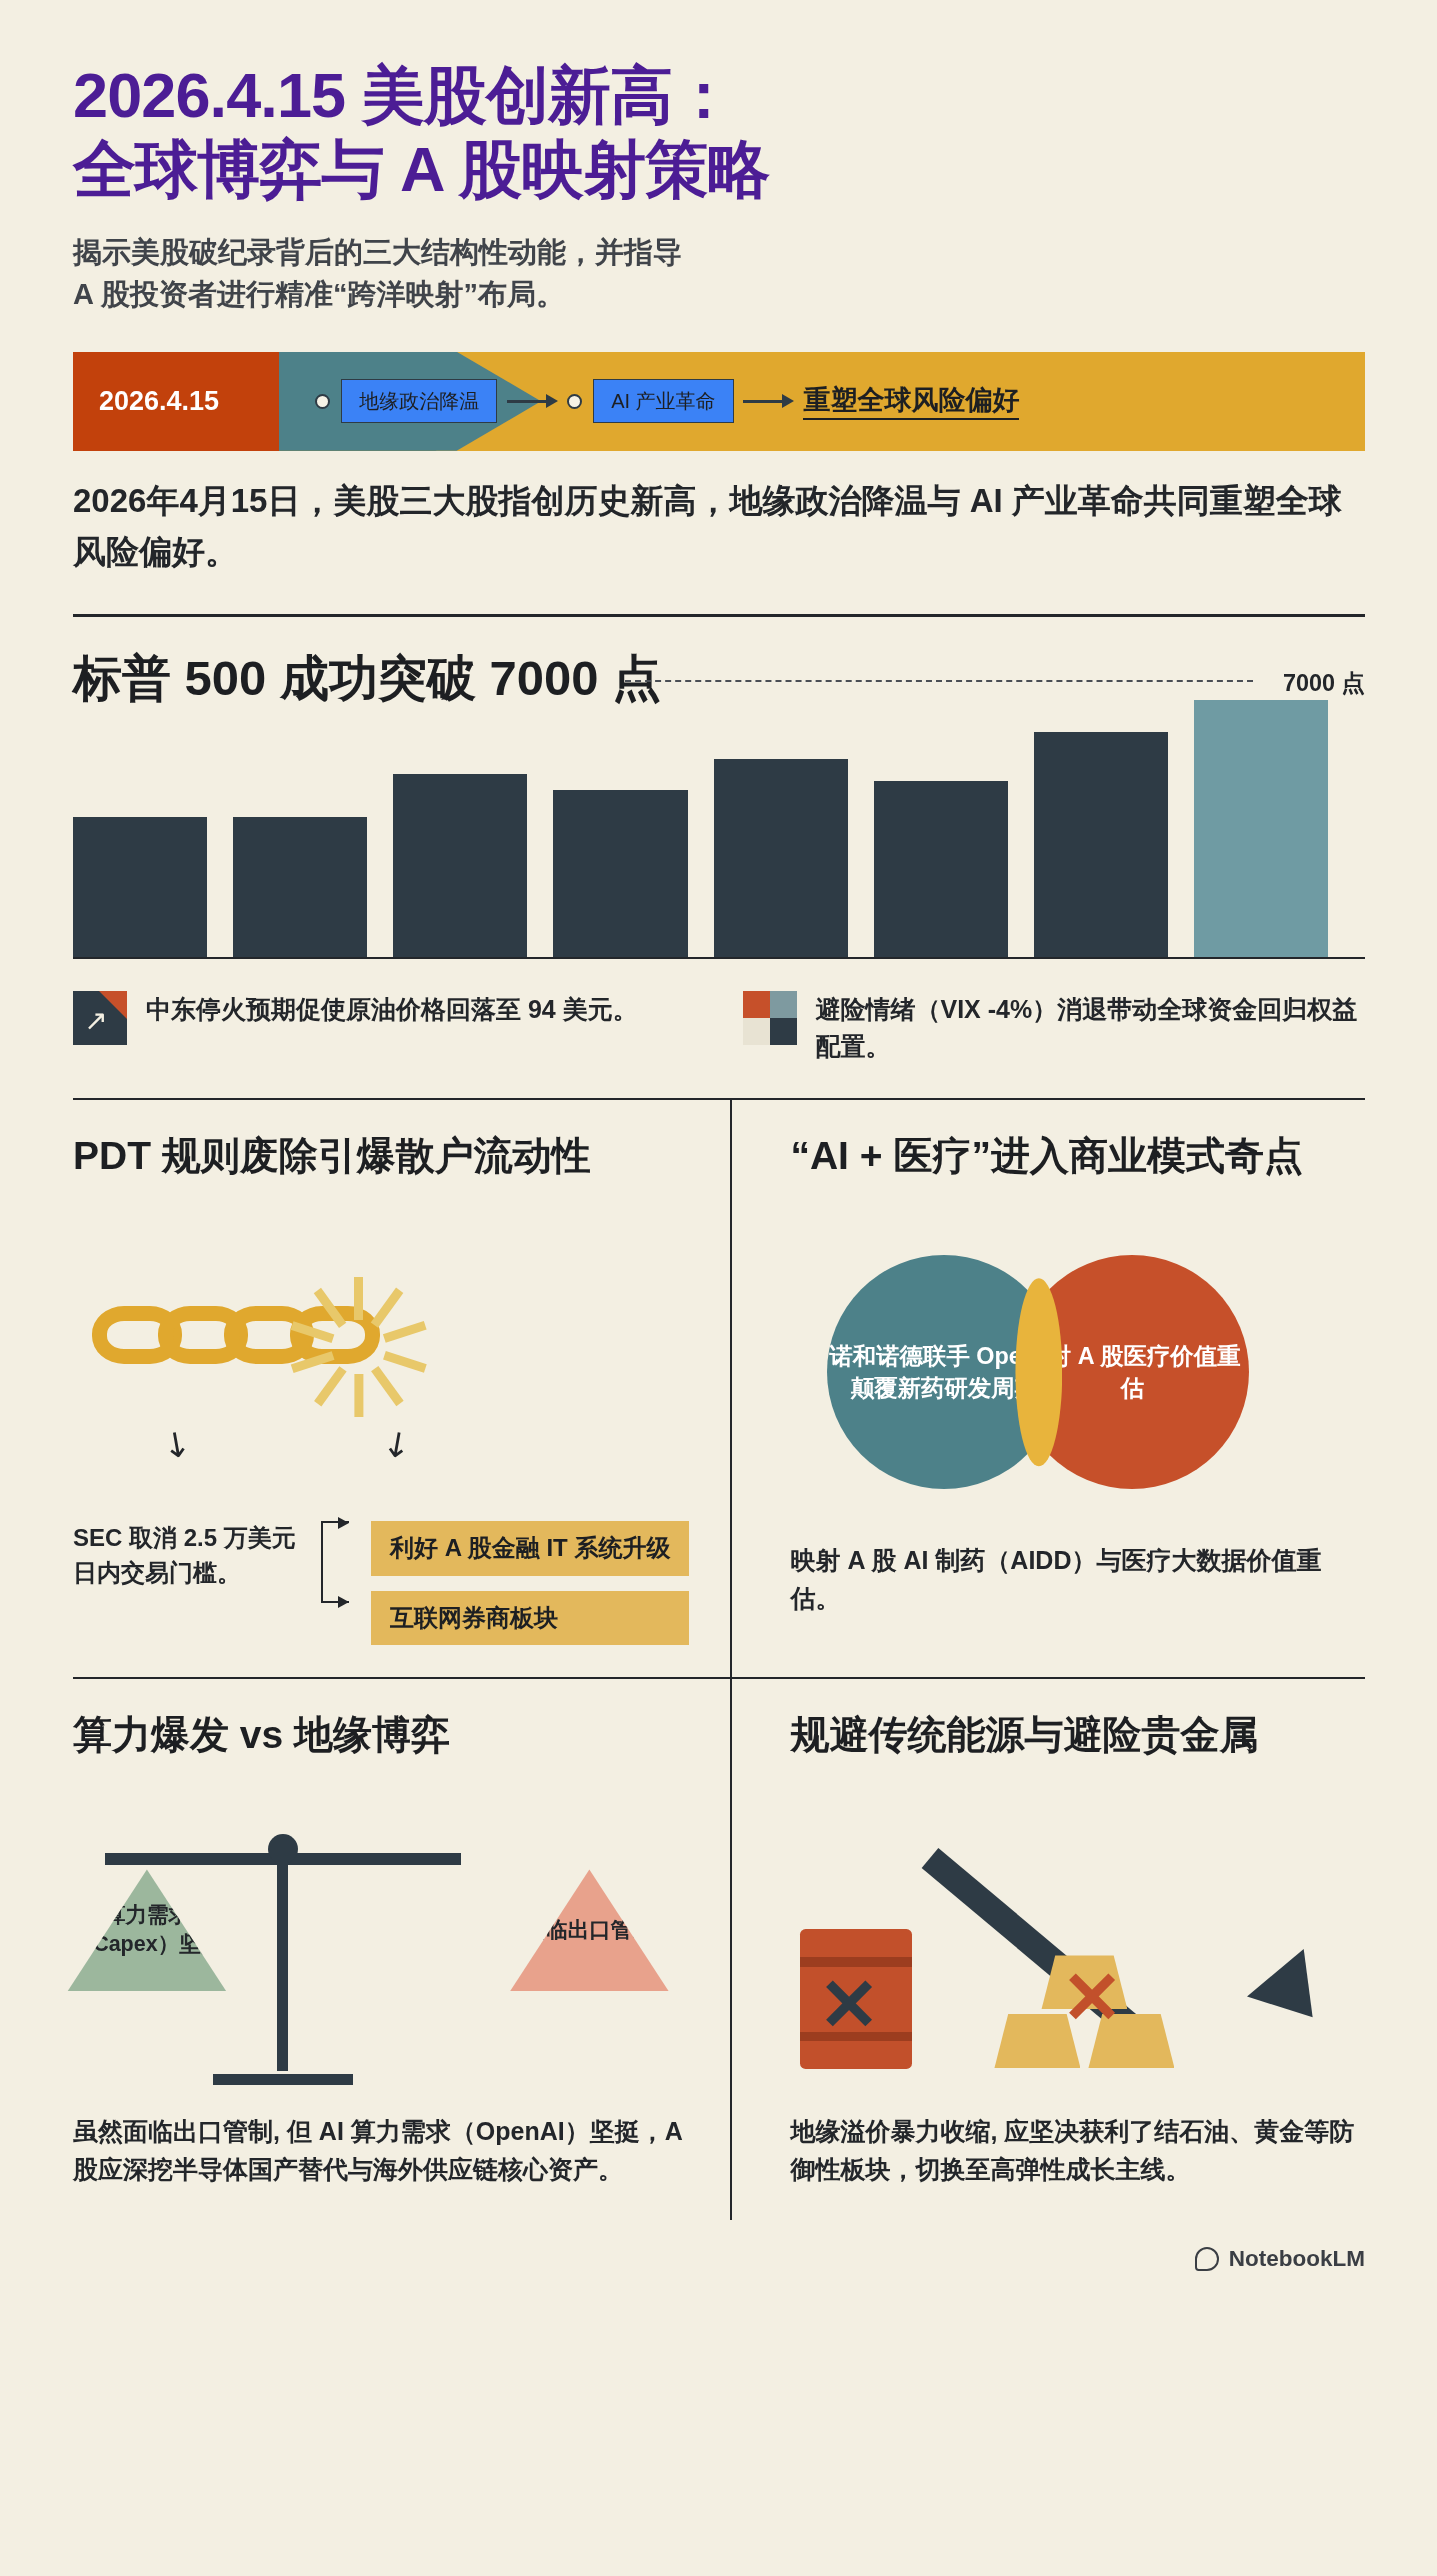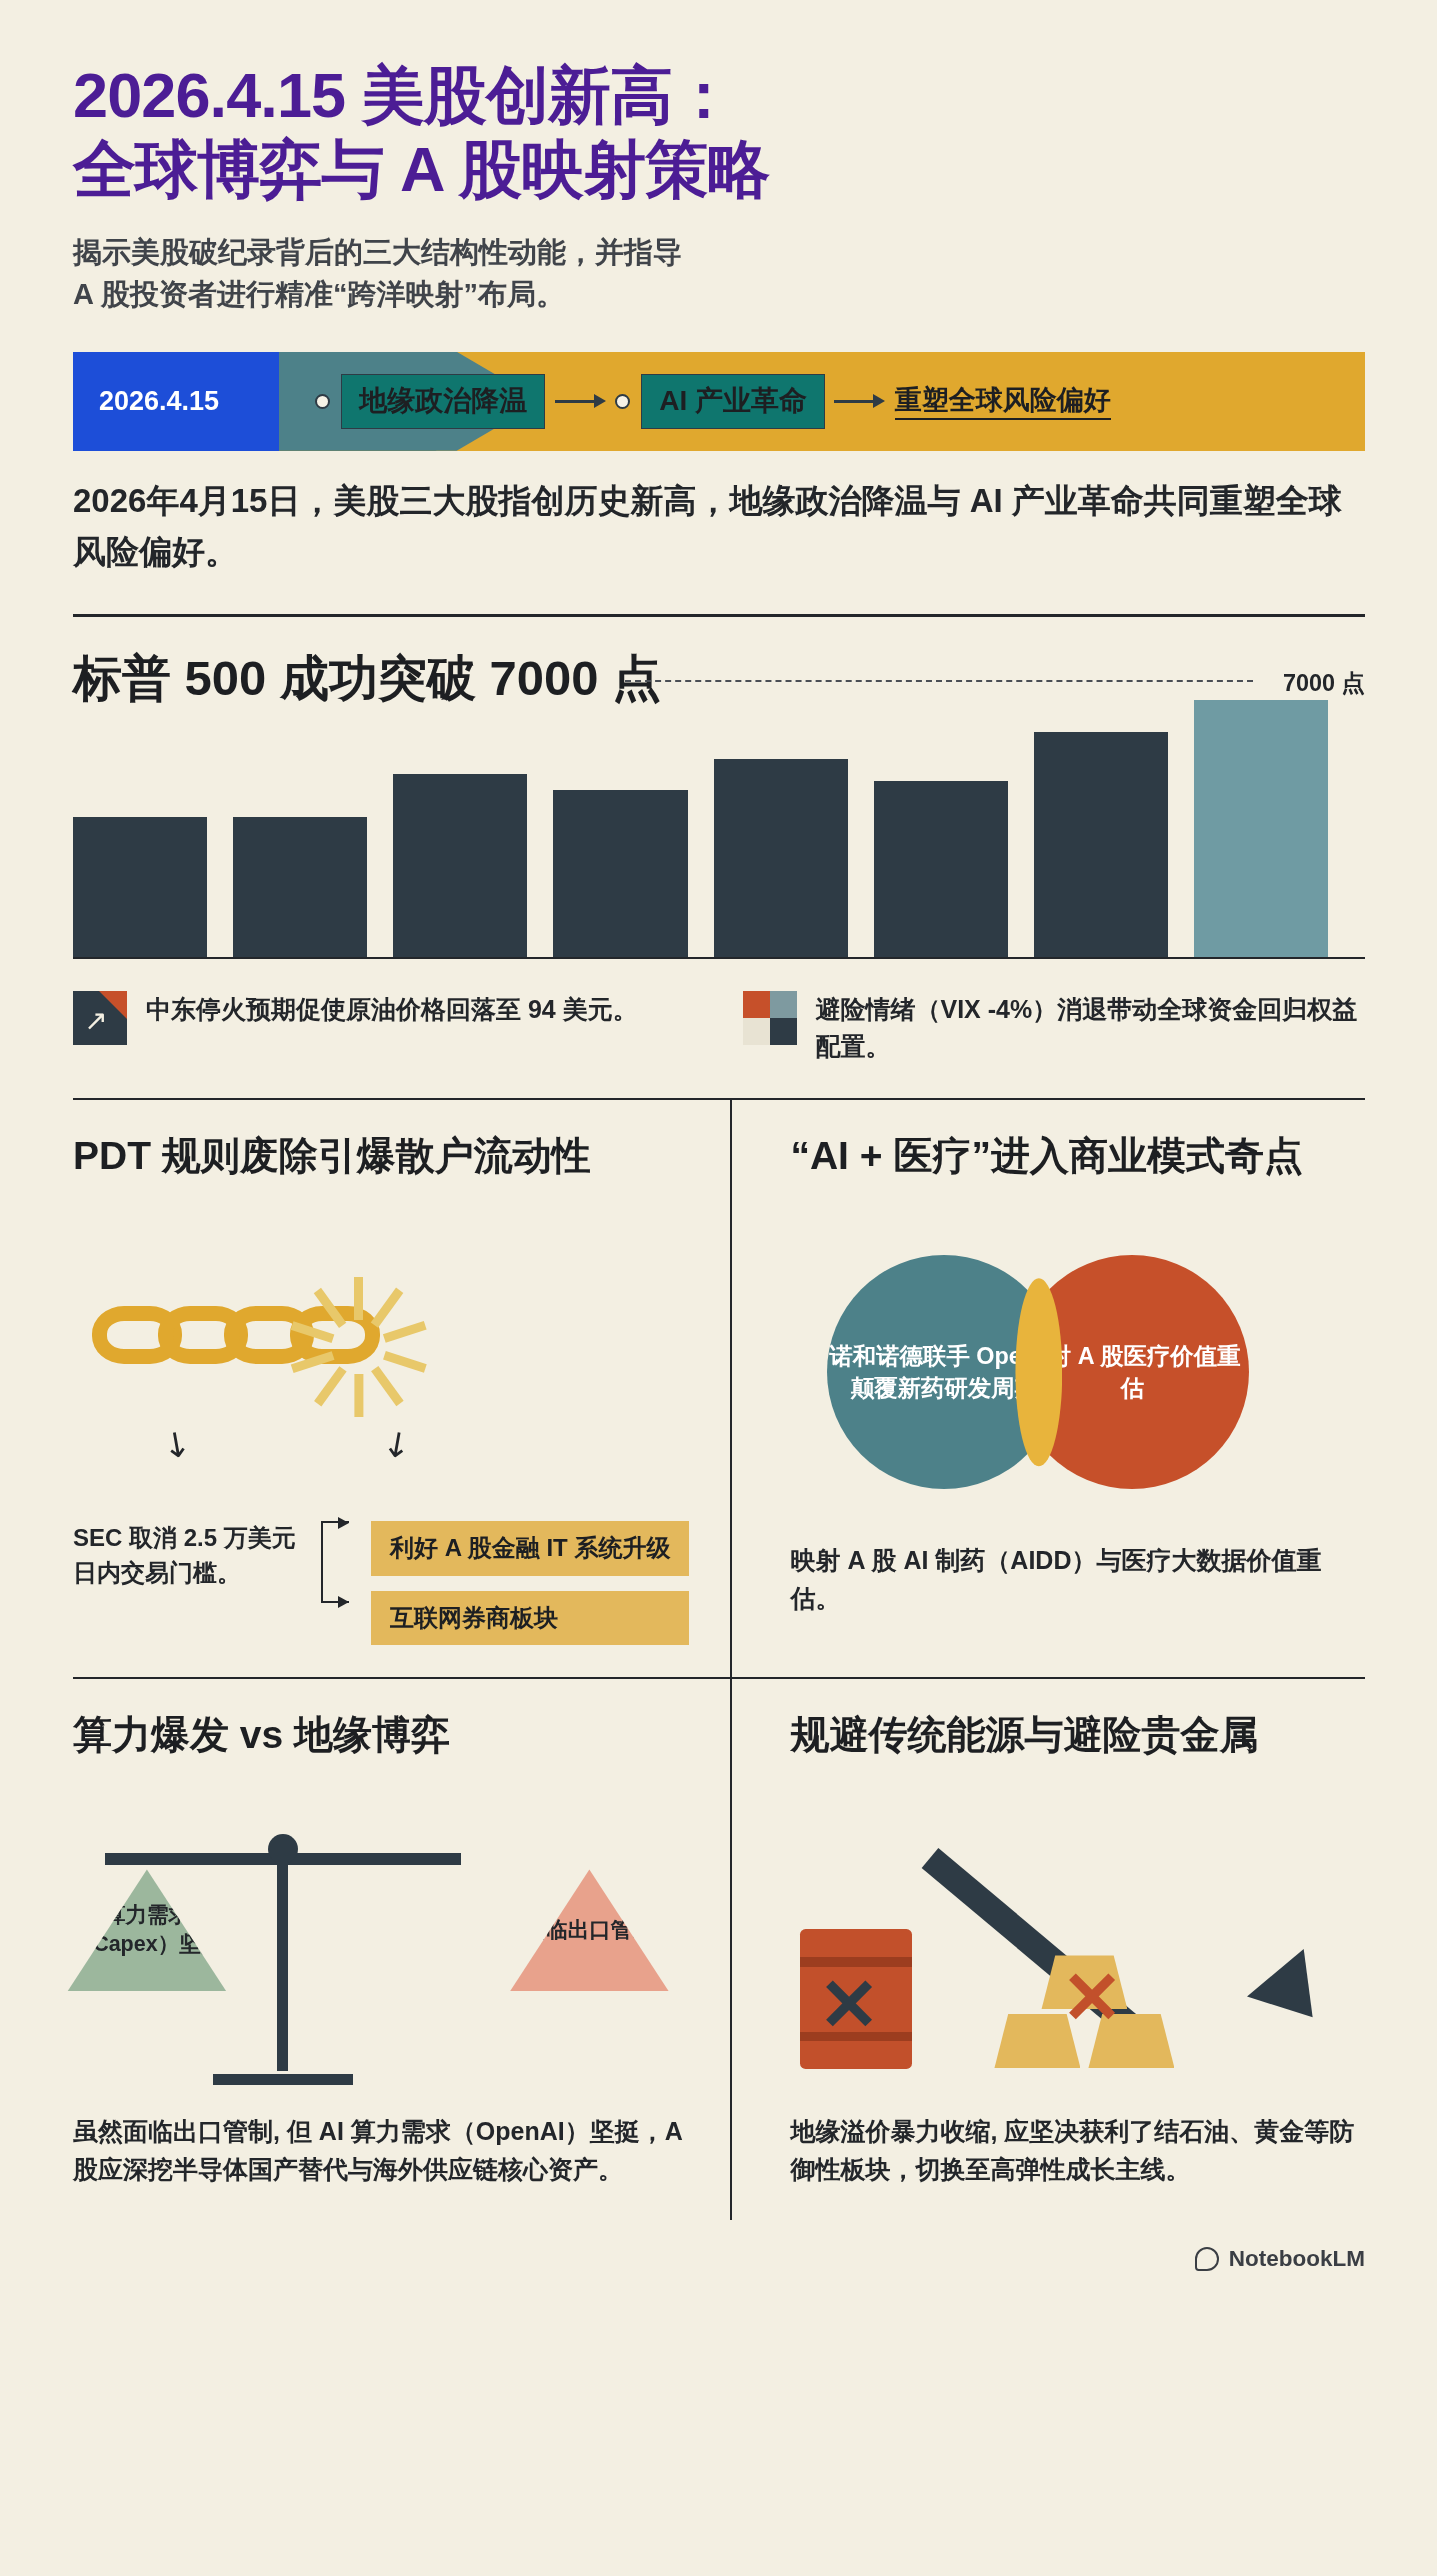--- a/index.html
+++ b/index.html
@@ -46,7 +46,7 @@
   }
   .banner-date {
     width: 206px;
-    background: #1d4ed8;
+    background: #c2410c;
     color: #fff;
     display: flex;
     align-items: center;

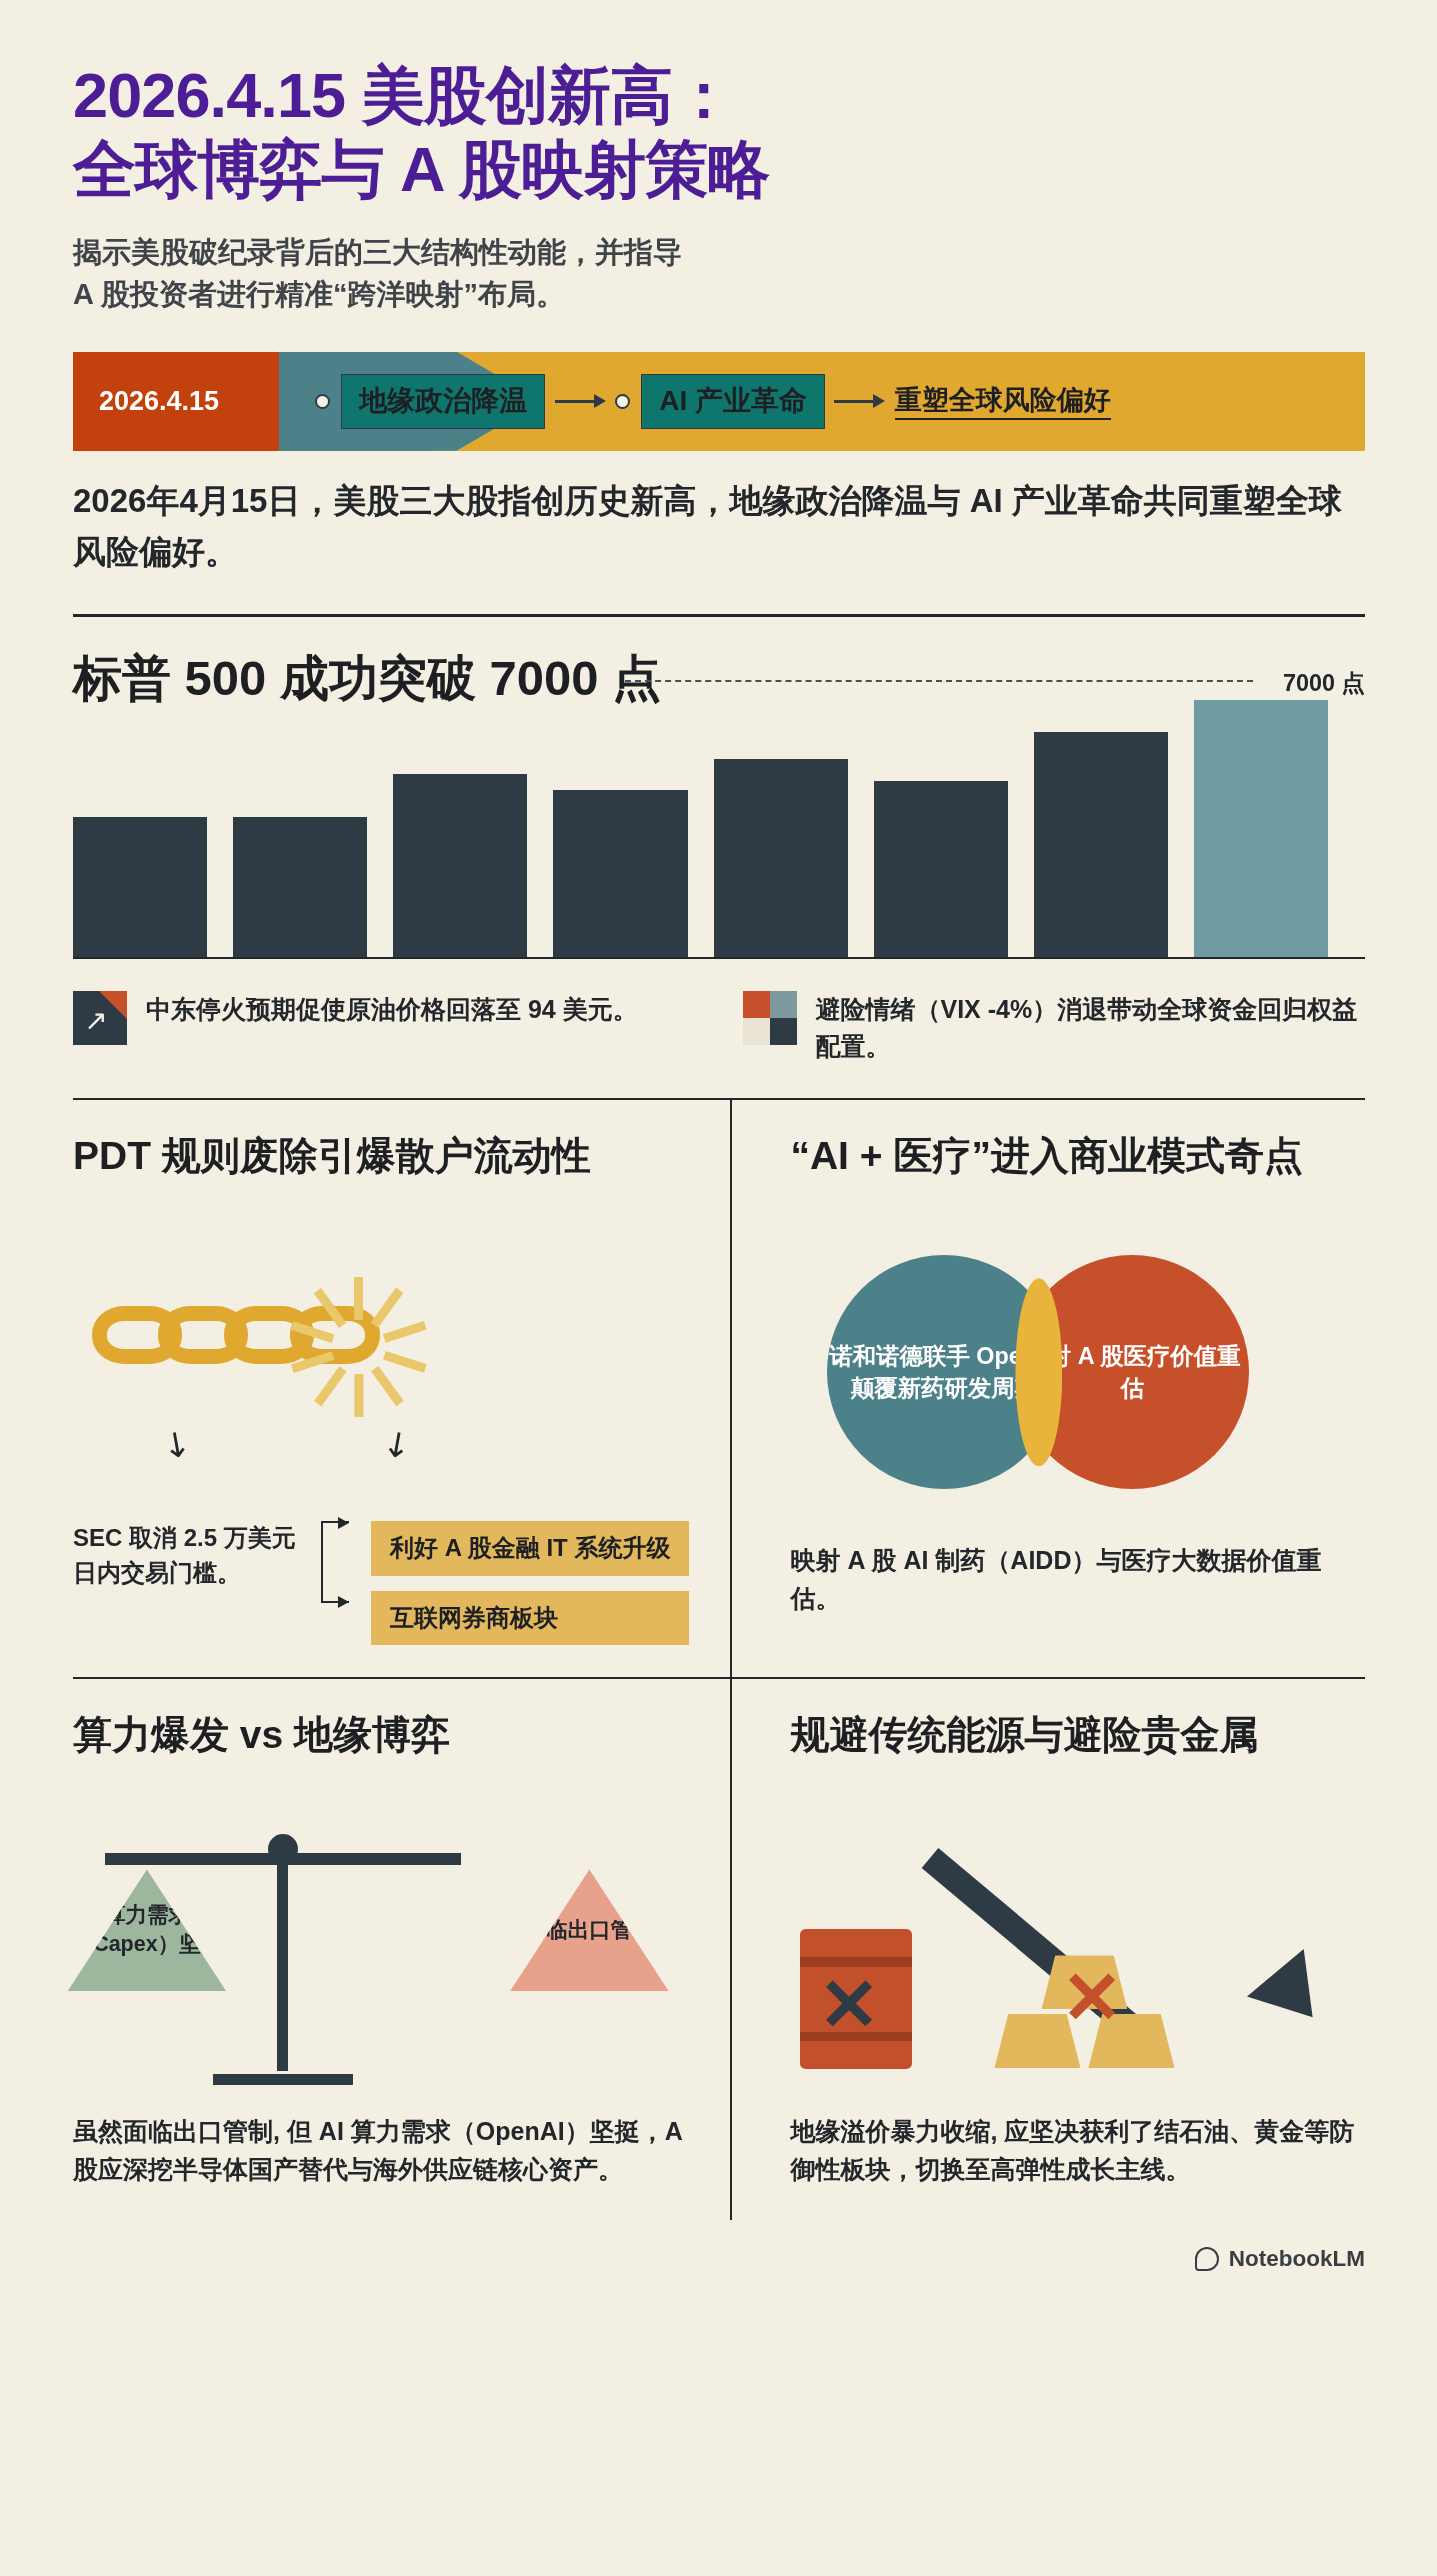--- a/index.html
+++ b/index.html
@@ -82,11 +82,11 @@
     padding-left: 36px;
   }
   .chip {
-    background: #0f766e;
+    background: #3b82f6;
     border: 1.9px solid #2e3b45;
     padding: 7.5px 17px;
-    font-size: 28px;
-    font-weight: bold;
+    font-size: 20px;
+    font-weight: normal;
     color: #1d1f22;
     white-space: nowrap;
   }

